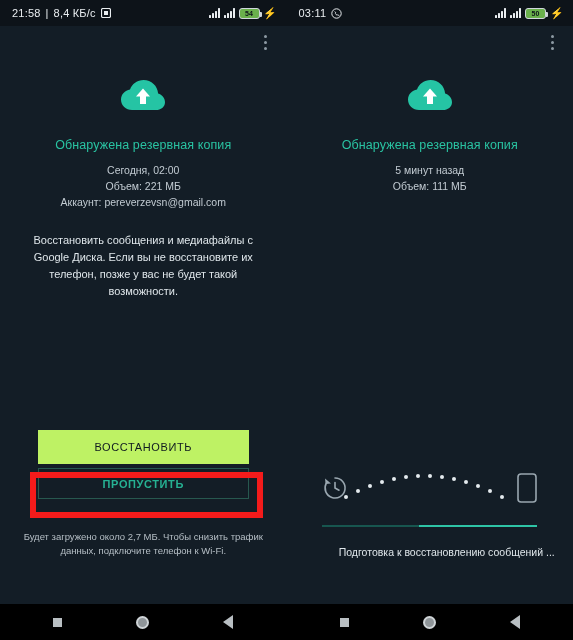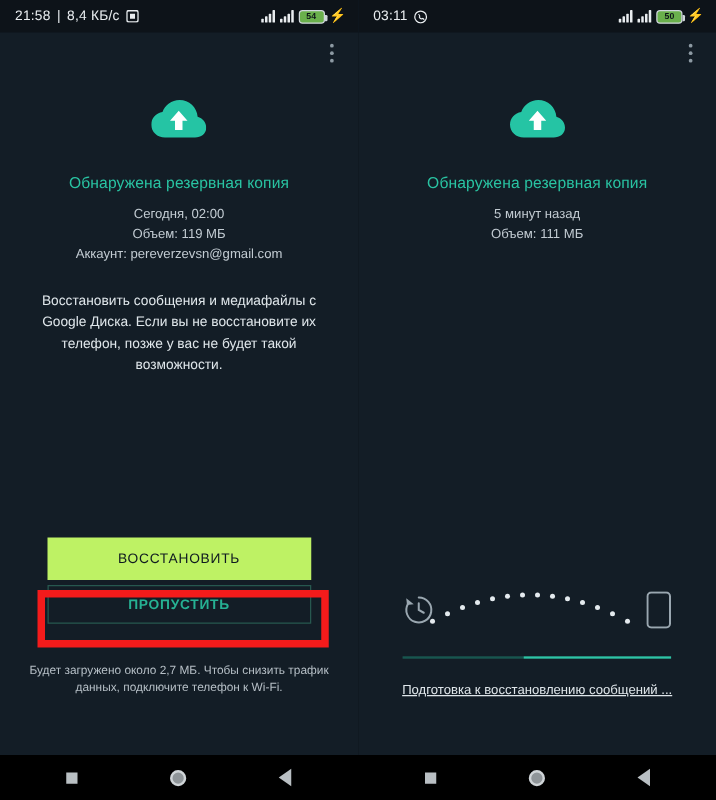--- a/index.html
+++ b/index.html
@@ -254,7 +254,7 @@
         <div class="headline">Обнаружена резервная копия</div>
         <div class="meta">
           <div>Сегодня, 02:00</div>
-          <div>Объем: 119 МБ</div>
+          <div>Объем: 221 МБ</div>
           <div>Аккаунт: pereverzevsn@gmail.com</div>
         </div>
         <div class="blurb">Восстановить сообщения и медиафайлы с Google Диска. Если вы не восстановите их телефон, позже у вас не будет такой возможности.</div>

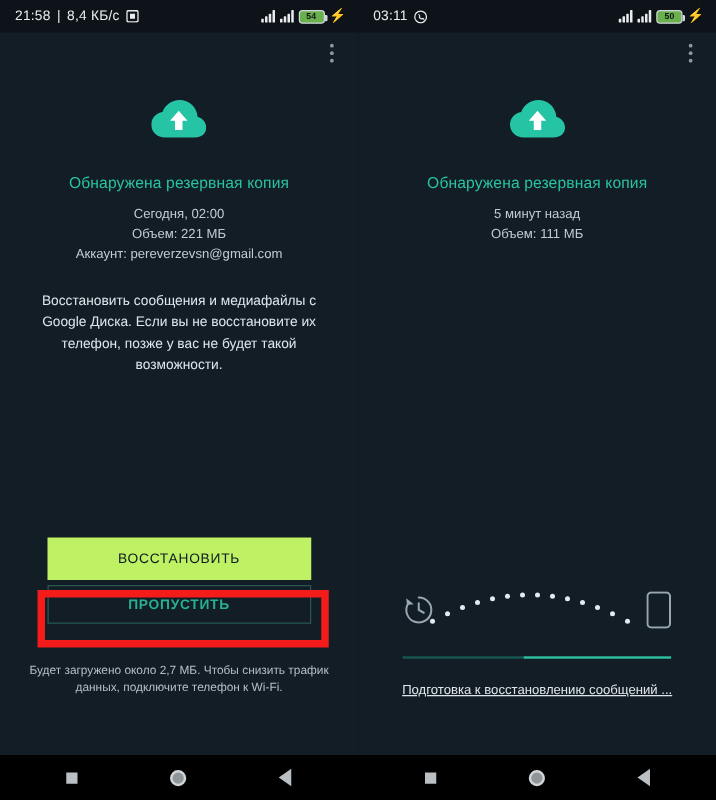--- a/index.html
+++ b/index.html
@@ -170,8 +170,7 @@
     width:250px;
     color:#dfe6ea;
     font-size:10.5px;
-    text-align:center;
-    text-decoration:underline;
+    text-align:right;
   }
 
   

